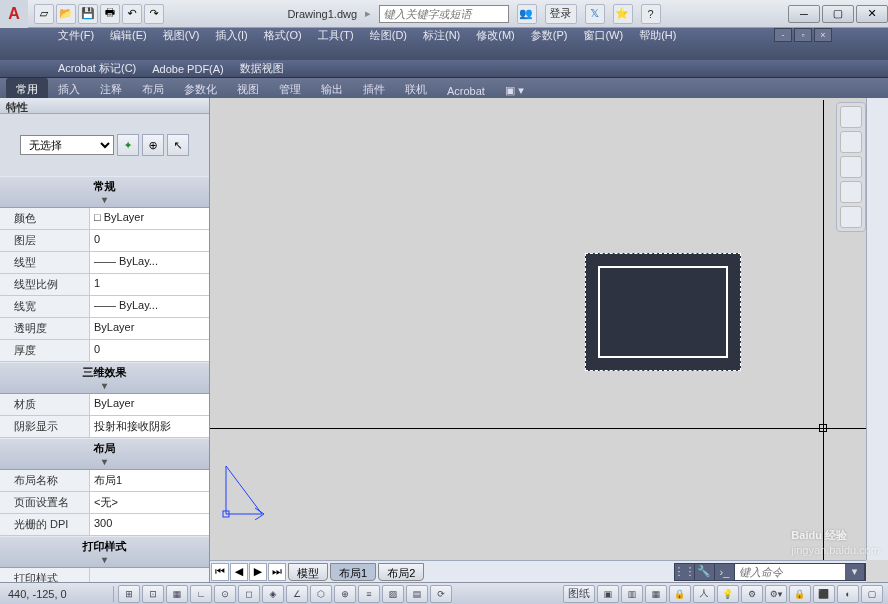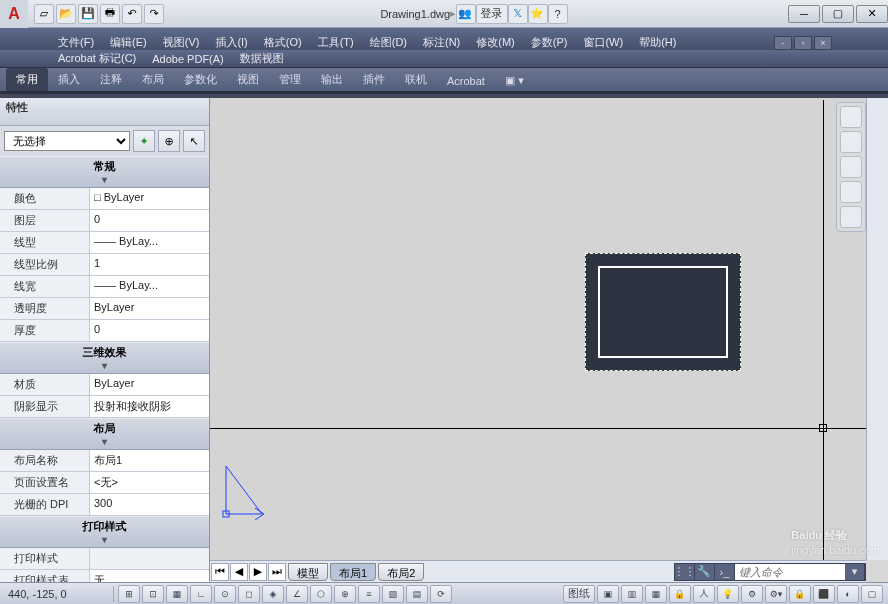--- a/index.html
+++ b/index.html
@@ -9,7 +9,7 @@
 .logo { width: 28px; height: 28px; background: #d0d6e0; display:flex; align-items:center; justify-content:center; color:#c62020; font-size:16px; font-weight:bold; }
 .qat { display:flex; gap:2px; padding:0 6px; }
 .qat .btn, .tb-btn { width:20px; height:20px; background:#e8ebf0; border:1px solid #b0b8c8; border-radius:2px; display:flex; align-items:center; justify-content:center; cursor:pointer; }
-.title-center { flex:1; text-align:center; color:#333; display:flex; align-items:center; justify-content:center; }
+.title-center { flex:1; text-align:center; color:#333; display:flex; align-items:center; justify-content:center; gap:8px; }
 .search-box { background:#fff; border:1px solid #888; width:130px; height:18px; padding:0 4px; color:#888; font-style:italic; }
 .win-controls { display:flex; gap:2px; margin-left:10px; }
 .win-btn { width:32px; height:18px; background:linear-gradient(#e8ebf0,#c8d0dc); border:1px solid #888; border-radius:2px; display:flex; align-items:center; justify-content:center; }

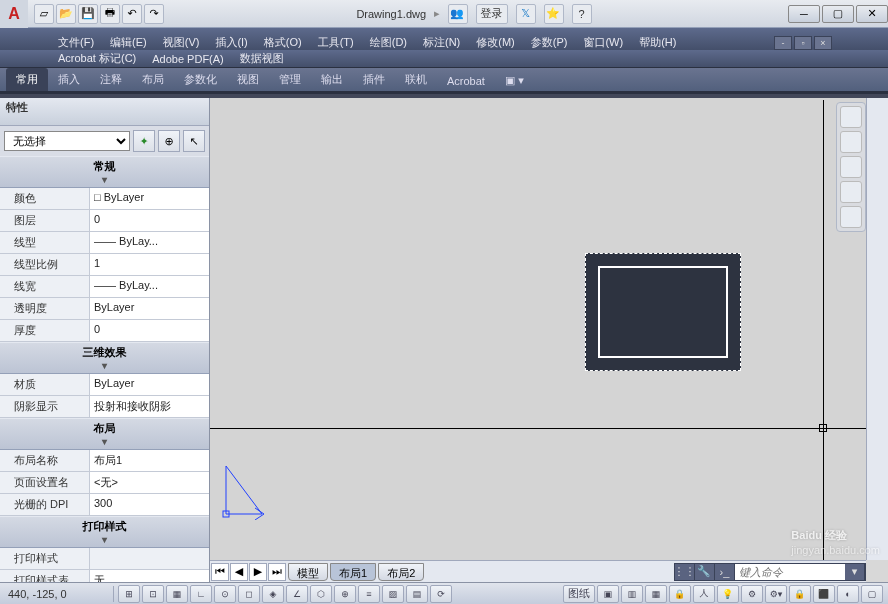--- a/index.html
+++ b/index.html
@@ -88,6 +88,7 @@
   <div class="title-center">
     <span>Drawing1.dwg</span>
     <span style="color:#888">▸</span>
+    <input class="search-box" placeholder="键入关键字或短语" style="">
     <span class="tb-btn">👥</span>
     <span class="tb-btn" style="width:auto;padding:0 4px">
         <span>登录</span>

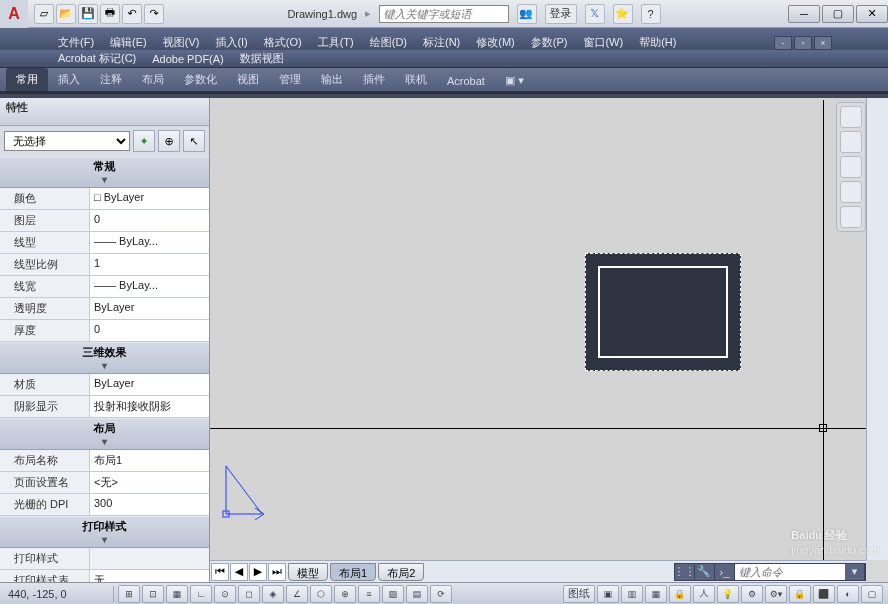--- a/index.html
+++ b/index.html
@@ -14,7 +14,7 @@
 .win-controls { display:flex; gap:2px; margin-left:10px; }
 .win-btn { width:32px; height:18px; background:linear-gradient(#e8ebf0,#c8d0dc); border:1px solid #888; border-radius:2px; display:flex; align-items:center; justify-content:center; }
 
-.menubar { height: 22px; background: linear-gradient(#5d6a8c,#444f6a); display:flex; align-items:flex-end; padding:0 50px 0 50px; }
+.menubar { height: 32px; background: linear-gradient(#5d6a8c,#444f6a); display:flex; align-items:flex-start; padding:0 50px 0 50px; }
 .menubar span { color:#e8e8f0; padding:0 8px; cursor:pointer; }
 .menubar2 { height: 18px; background: linear-gradient(#5d6a8c,#444f6a); display:flex; align-items:center; padding:0 0 0 50px; border-bottom:1px solid #2a3040; }
 .menubar2 span { color:#e8e8f0; padding:0 8px; cursor:pointer; }

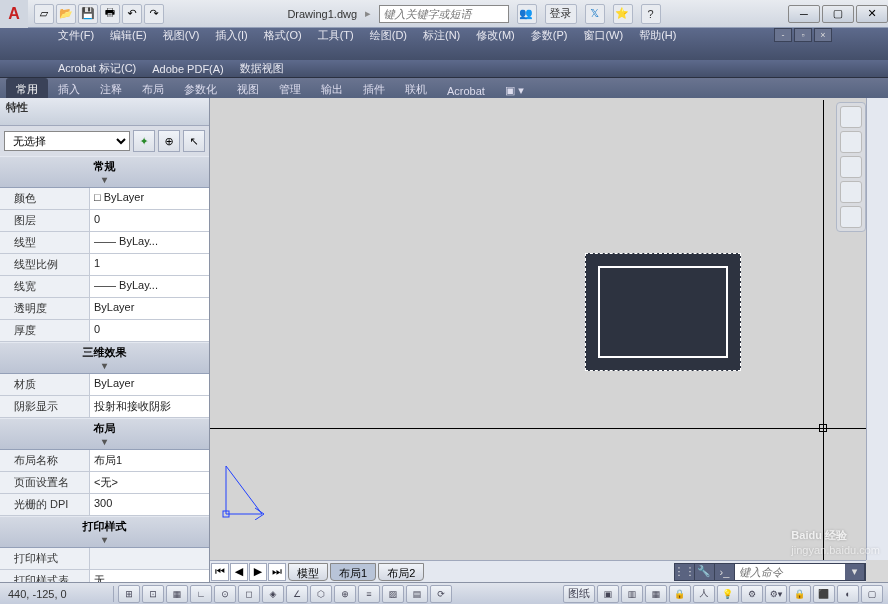--- a/index.html
+++ b/index.html
@@ -29,7 +29,7 @@
 .workarea { position:absolute; top:98px; left:0; right:0; bottom:22px; display:flex; }
 
 .palette { width:210px; background:#d9dde6; border-right:1px solid #8a92a4; display:flex; flex-direction:column; }
-.pal-title { height:28px; background:linear-gradient(#e4e8f0,#c8d0dc); border-bottom:1px solid #a0a8bc; padding:2px 6px; font-weight:bold; color:#333; }
+.pal-title { height:16px; background:linear-gradient(#e4e8f0,#c8d0dc); border-bottom:1px solid #a0a8bc; padding:2px 6px; font-weight:bold; color:#333; }
 .pal-select-row { padding:4px; display:flex; gap:3px; align-items:center; }
 .pal-select { flex:1; border:1px solid #888; background:#fff; height:20px; padding:0 4px; }
 .pal-tool { width:22px; height:22px; border:1px solid #a0a8bc; background:linear-gradient(#f0f3f8,#dce0e8); display:flex; align-items:center; justify-content:center; cursor:pointer; }

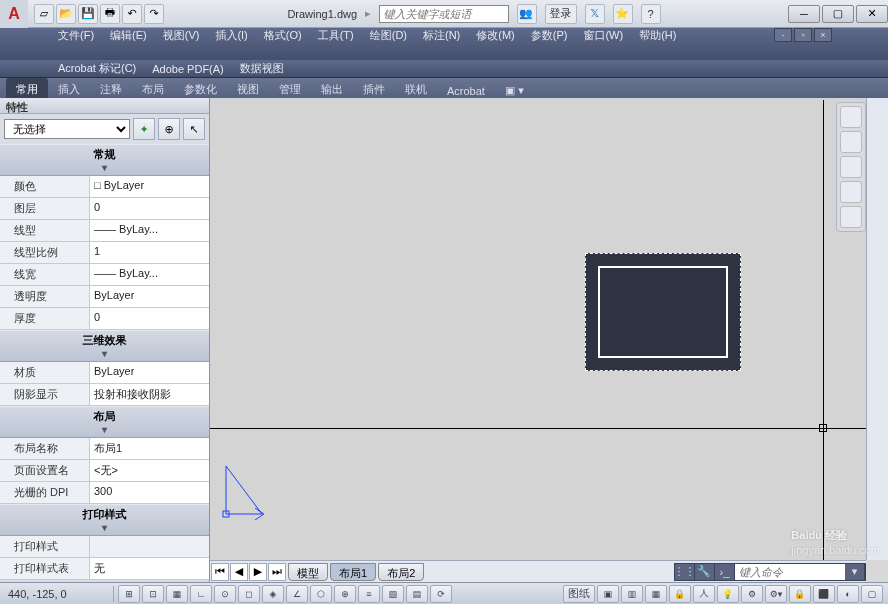--- a/index.html
+++ b/index.html
@@ -30,7 +30,7 @@
 
 .palette { width:210px; background:#d9dde6; border-right:1px solid #8a92a4; display:flex; flex-direction:column; }
 .pal-title { height:16px; background:linear-gradient(#e4e8f0,#c8d0dc); border-bottom:1px solid #a0a8bc; padding:2px 6px; font-weight:bold; color:#333; }
-.pal-select-row { padding:4px; display:flex; gap:3px; align-items:center; }
+.pal-select-row { padding:20px; display:flex; gap:3px; align-items:center; }
 .pal-select { flex:1; border:1px solid #888; background:#fff; height:20px; padding:0 4px; }
 .pal-tool { width:22px; height:22px; border:1px solid #a0a8bc; background:linear-gradient(#f0f3f8,#dce0e8); display:flex; align-items:center; justify-content:center; cursor:pointer; }
 .pal-grid { flex:1; overflow:auto; }

